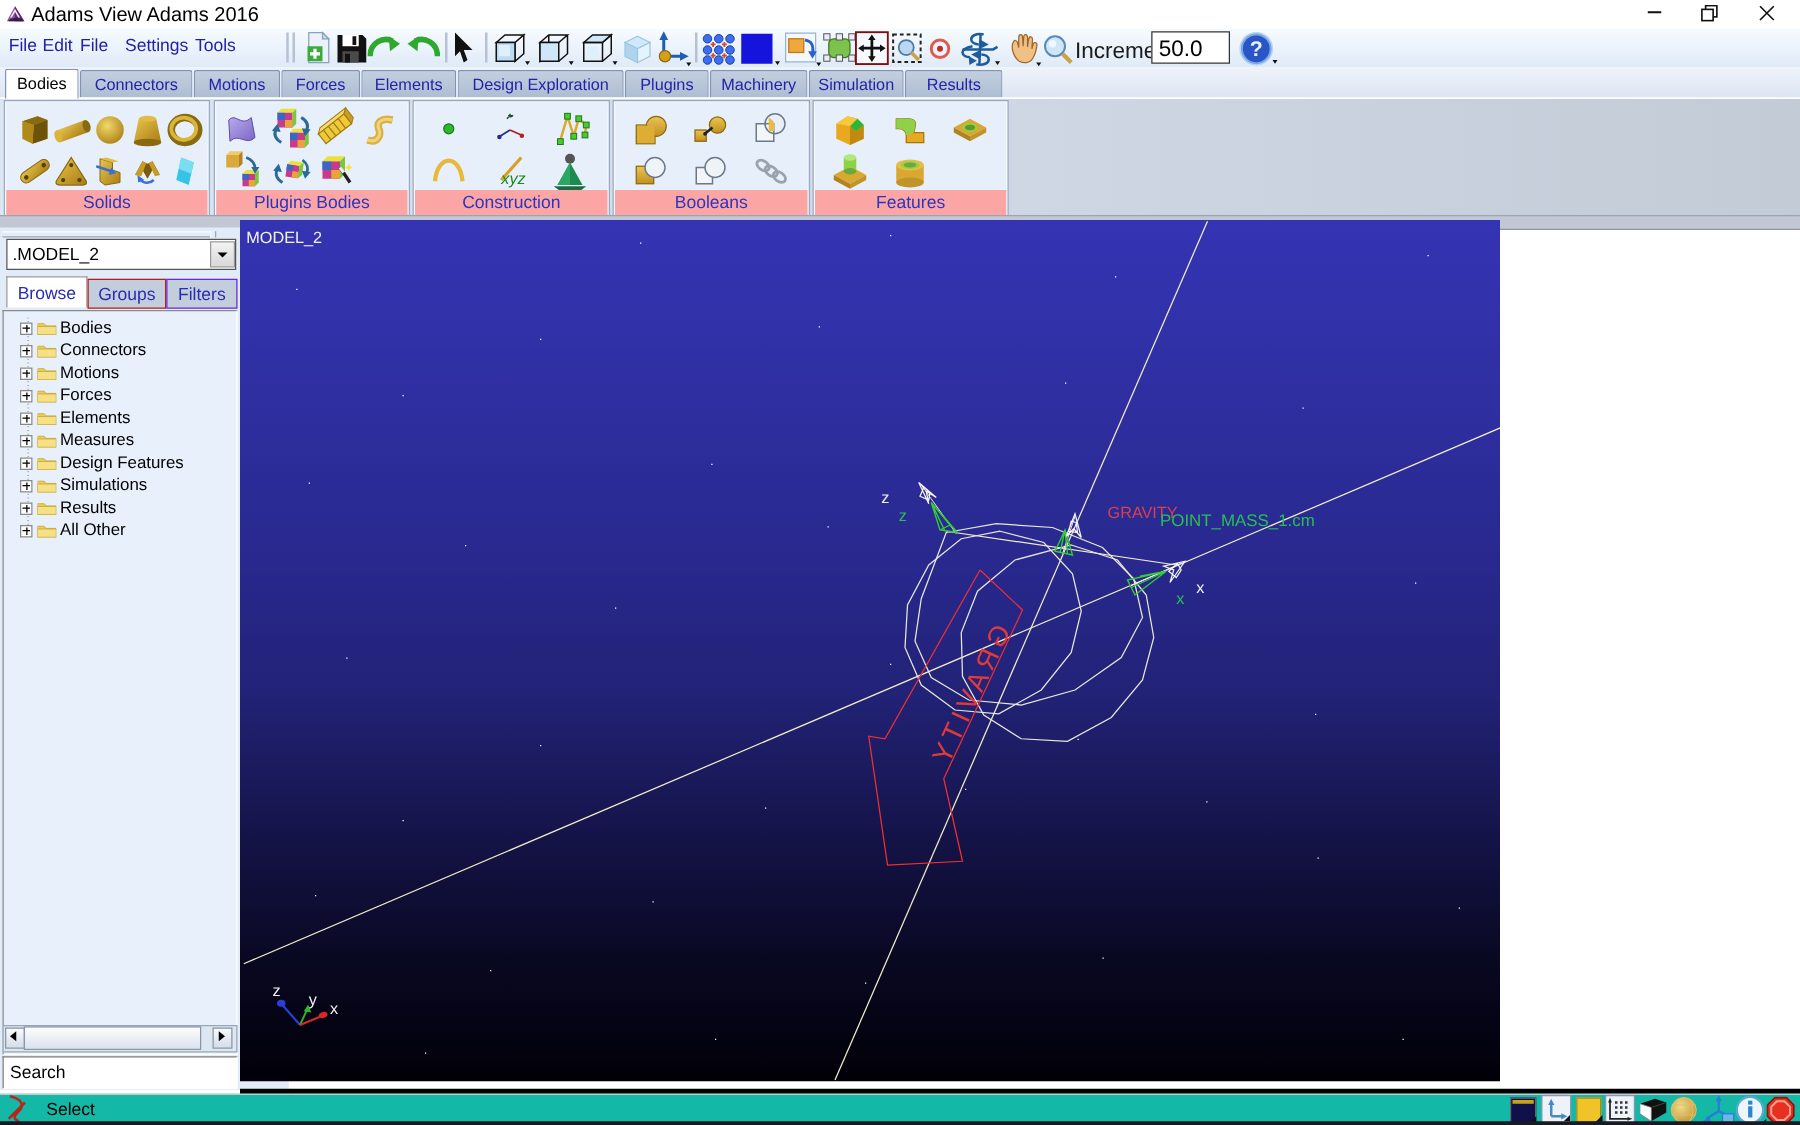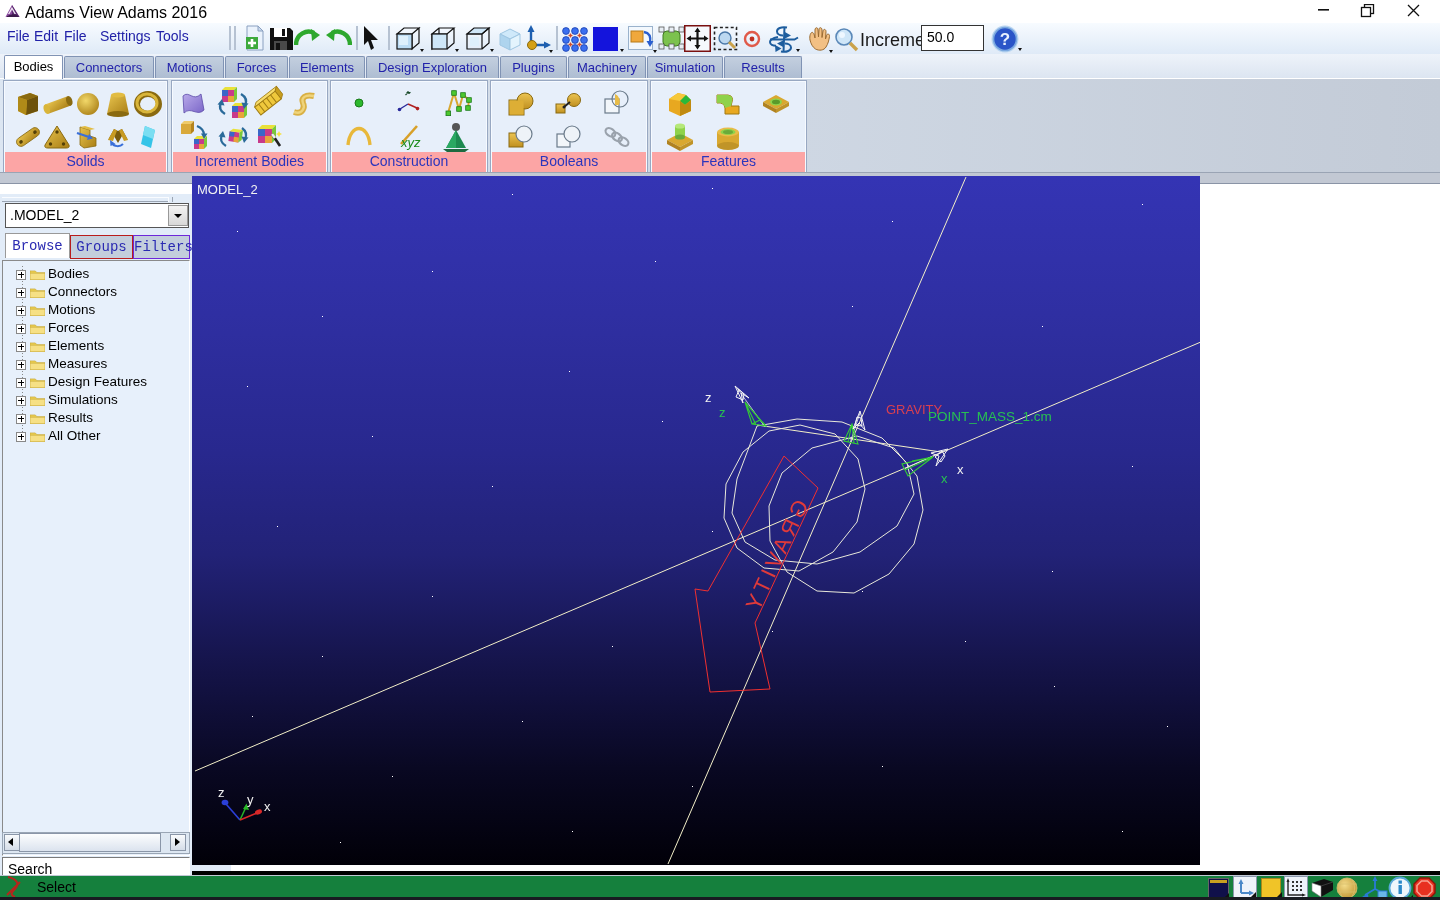--- a/index.html
+++ b/index.html
@@ -219,7 +219,7 @@
     </svg>
     <span class="abs" style="left:860px;top:7px;font-size:18px;color:#1a1a1a">Increment</span>
     <div class="abs" style="left:921px;top:2px;width:61px;height:24px;background:#fff;border:1px solid #333">
-        <span style="position:absolute;left:5px;top:3px;font-size:14px">50.0</span>
+        <span style="position:absolute;left:5px;top:3px;font-size:18px">50.0</span>
       </div>
     <svg class="abs" style="left:990px;top:1px" width="34" height="31" viewBox="0 0 34 31">
       <circle cx="15" cy="15" r="13.5" fill="#b8d4f0"></circle>

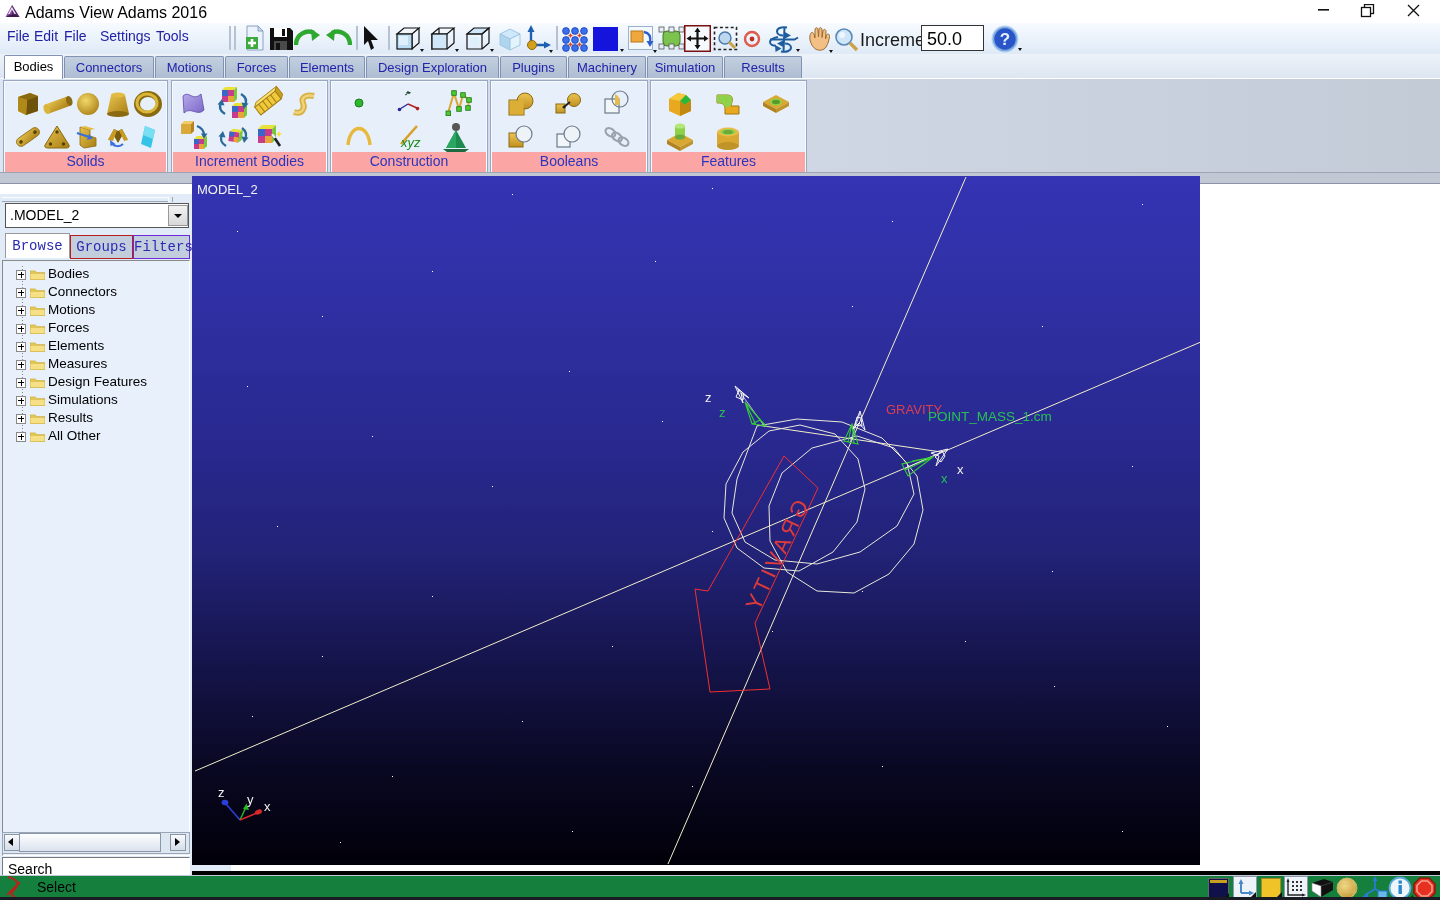--- a/index.html
+++ b/index.html
@@ -319,7 +319,7 @@
     </svg>
   </div>
   <div class="group" style="left:171px;width:155px">
-    <div class="glabel">Increment Bodies</div>
+    <div class="glabel">Plugins Bodies</div>
     <svg class="abs" style="left:0;top:0" width="155" height="72" viewBox="0 0 155 72">
       <defs>
         <linearGradient id="purp" x1="0" y1="0" x2="1" y2="1">

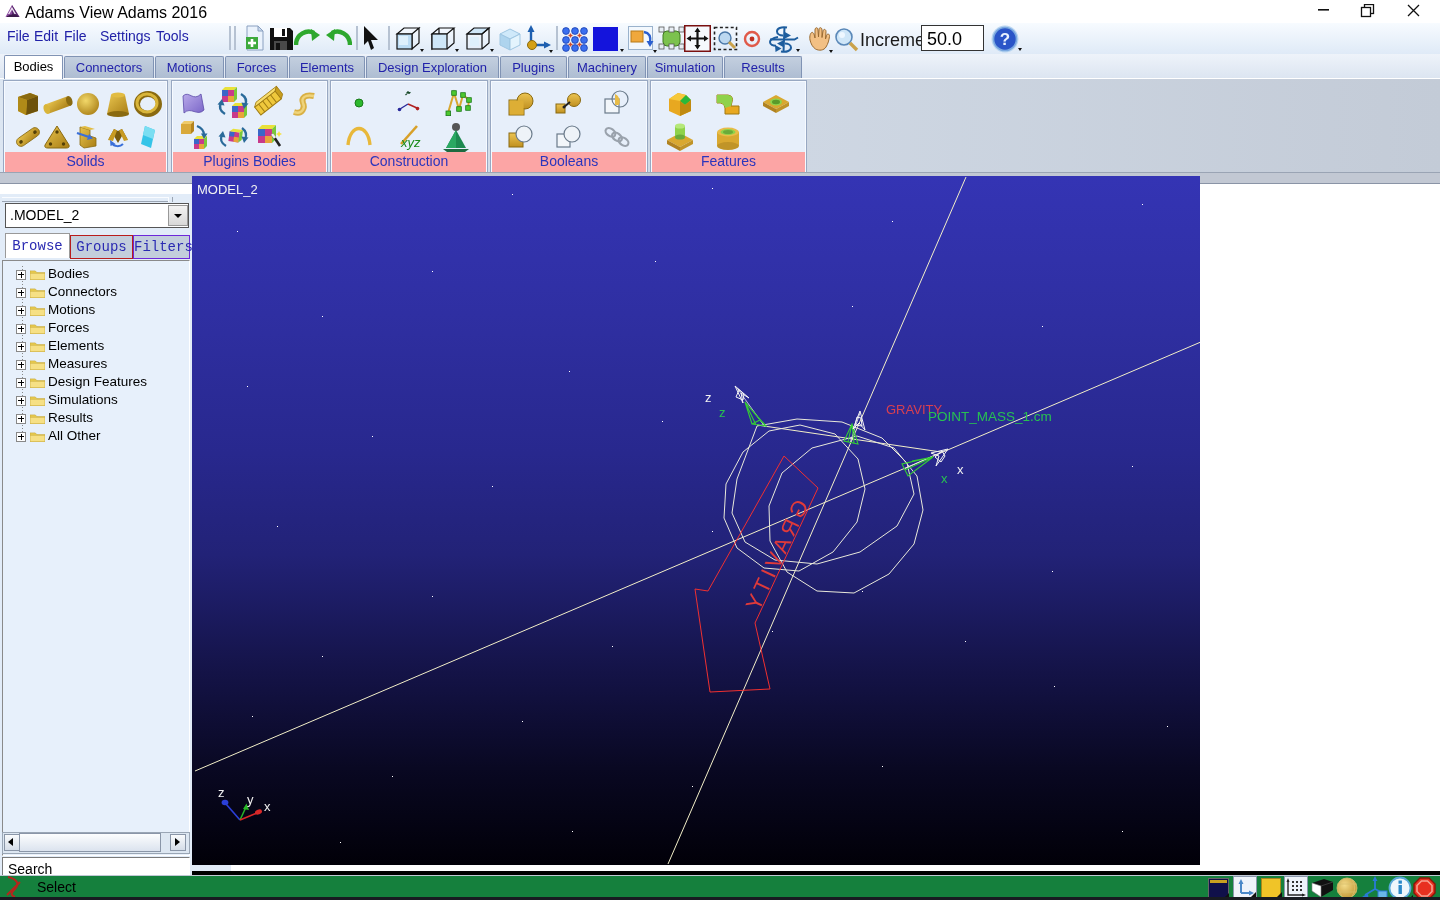--- a/index.html
+++ b/index.html
@@ -22,7 +22,7 @@
   
   #band{left:0;top:172px;width:1440px;height:10px;background:#c2c8d3;border-top:1px solid #9aa4b4;border-bottom:1px solid #8a94a6;}
   
-  #leftpanel{left:0;top:194px;width:231px;height:690px;background:#e2ecf8;}
+  #leftpanel{left:0;top:182px;width:231px;height:690px;background:#e2ecf8;}
   #modelbox{left:5px;top:9px;width:182px;height:23px;background:#fff;border:1px solid #555;}
   #modeltext{left:4px;top:3px;font-size:14px;color:#000;}
   #dropbtn{left:162px;top:1px;width:18px;height:19px;background:linear-gradient(#f3f3f3,#d8d8d8);border:1px solid #999;}

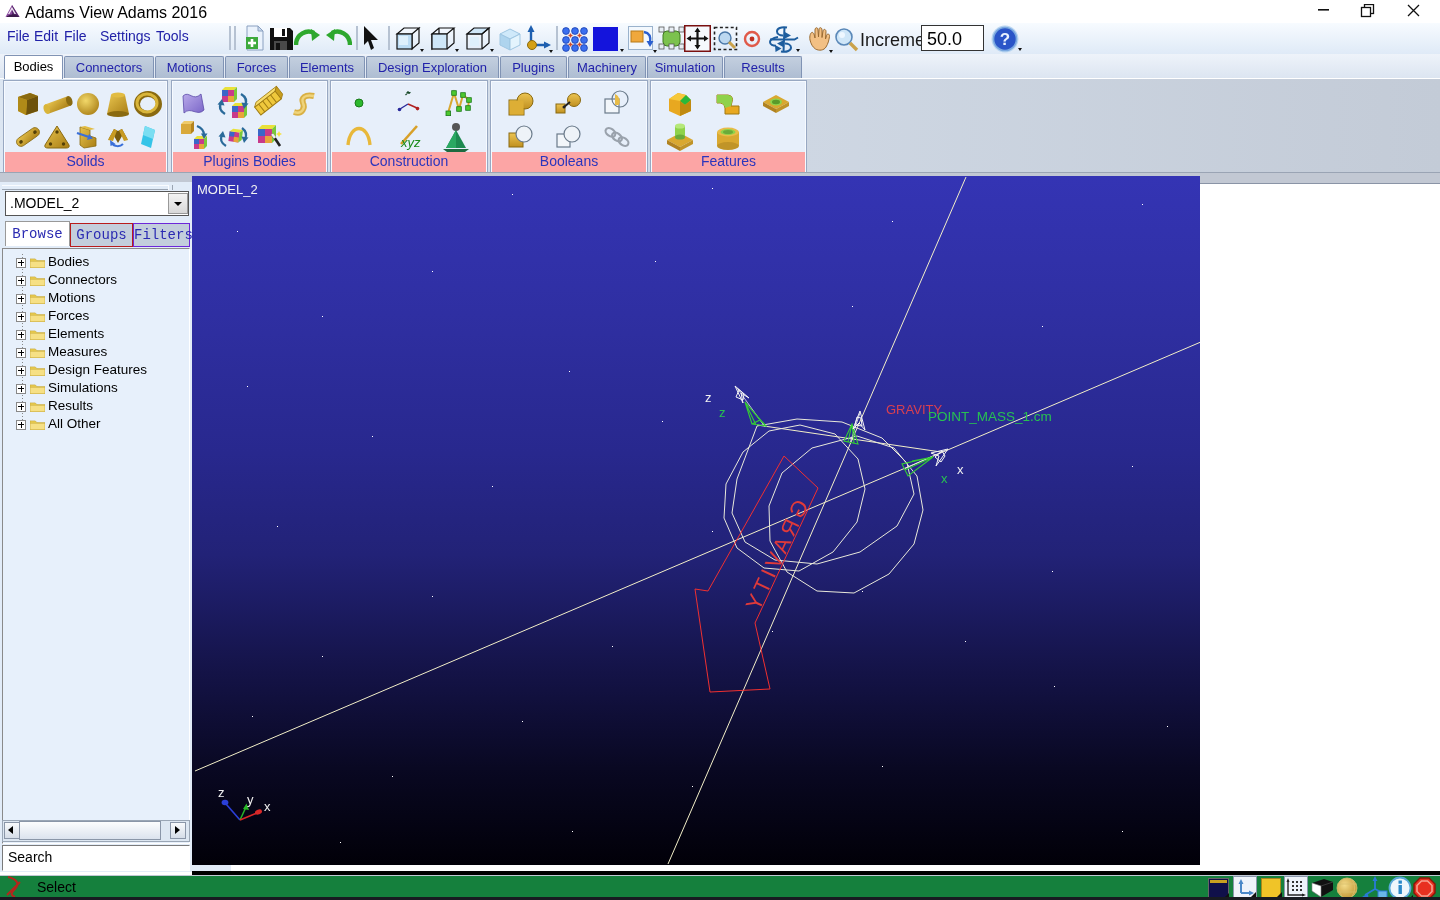--- a/index.html
+++ b/index.html
@@ -26,7 +26,7 @@
   #modelbox{left:5px;top:9px;width:182px;height:23px;background:#fff;border:1px solid #555;}
   #modeltext{left:4px;top:3px;font-size:14px;color:#000;}
   #dropbtn{left:162px;top:1px;width:18px;height:19px;background:linear-gradient(#f3f3f3,#d8d8d8);border:1px solid #999;}
-  .ptab{position:absolute;font-size:14px;color:#2a2ab2;text-align:center;font-family:Liberation Mono, monospace;}
+  .ptab{position:absolute;font-size:14px;color:#2a2ab2;text-align:center;}
   #treebox{left:2px;top:66px;width:186px;height:594px;background:#e7f0fb;border-top:1px solid #8a8a8a;border-left:1px solid #8a8a8a;border-right:1px solid #fff;border-bottom:1px solid #fff;}
   .trow{position:absolute;left:0;width:100%;height:18px;font-size:13.5px;color:#000;}
   .plusbox{position:absolute;left:13px;top:5px;width:8px;height:8px;border:1px solid #888;background:#fff;}

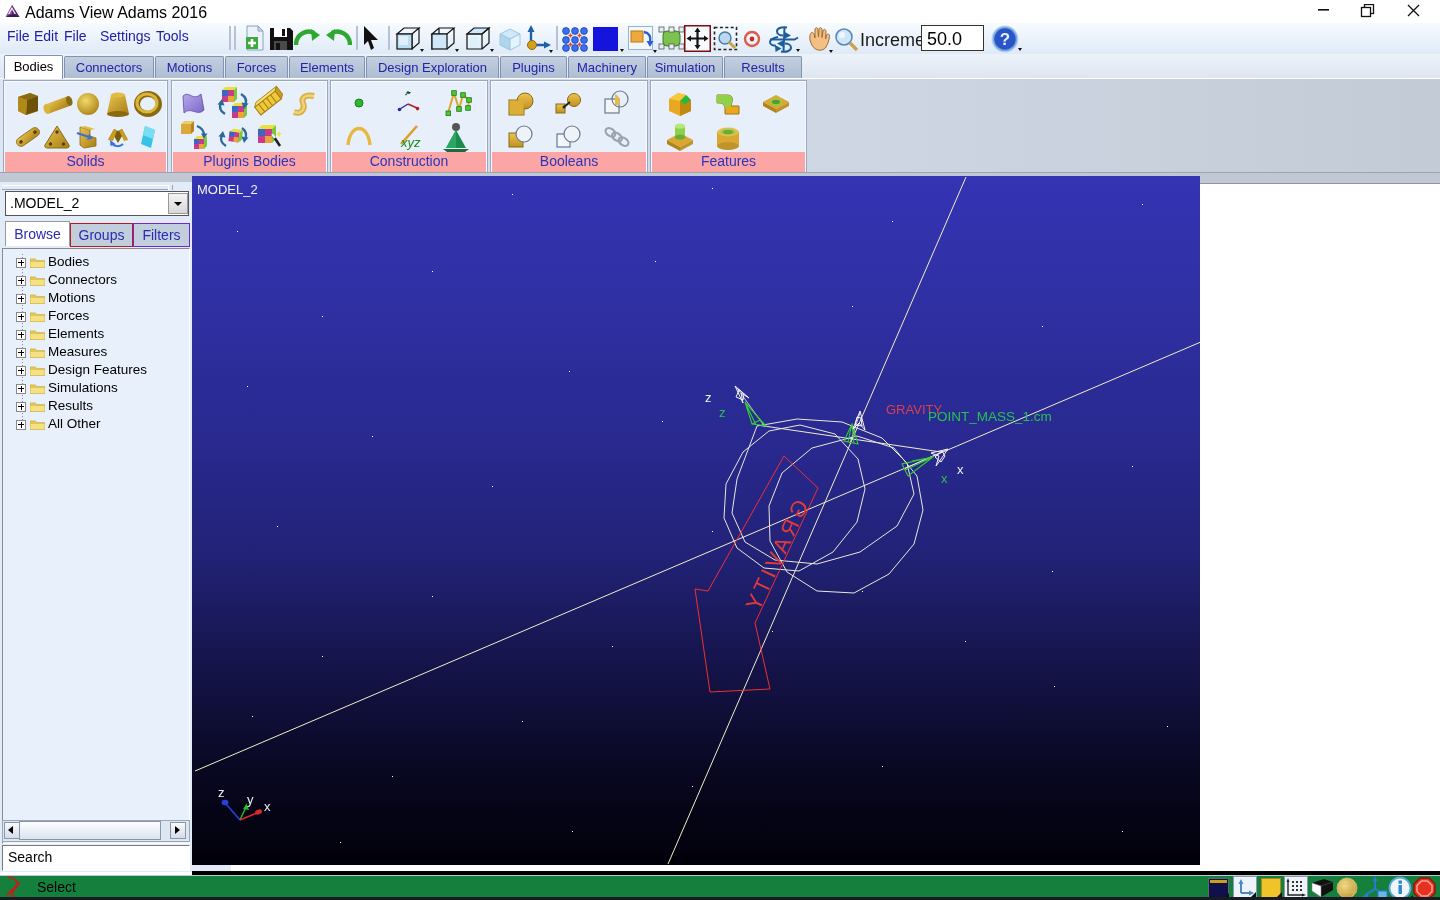--- a/index.html
+++ b/index.html
@@ -41,7 +41,7 @@
   #viewport{left:192px;top:176px;width:1008px;height:689px;background:linear-gradient(#3434b4 0%,#2f2fa2 20%,#28288e 40%,#222277 55%,#141347 72%,#090822 86%,#010008 100%);overflow:hidden;}
   
   #blackstrip{left:192px;top:871px;width:1248px;height:4px;background:#000;}
-  #statusbar{left:0;top:875px;width:1440px;height:25px;background:#15803d;border-top:1px solid #c0c8d4;}
+  #statusbar{left:0;top:875px;width:1440px;height:25px;background:#14b8a6;border-top:1px solid #c0c8d4;}
   #bottomstrip{left:0;top:897px;width:1440px;height:3px;background:#181b21;z-index:9;}
 </style>
 </head>

